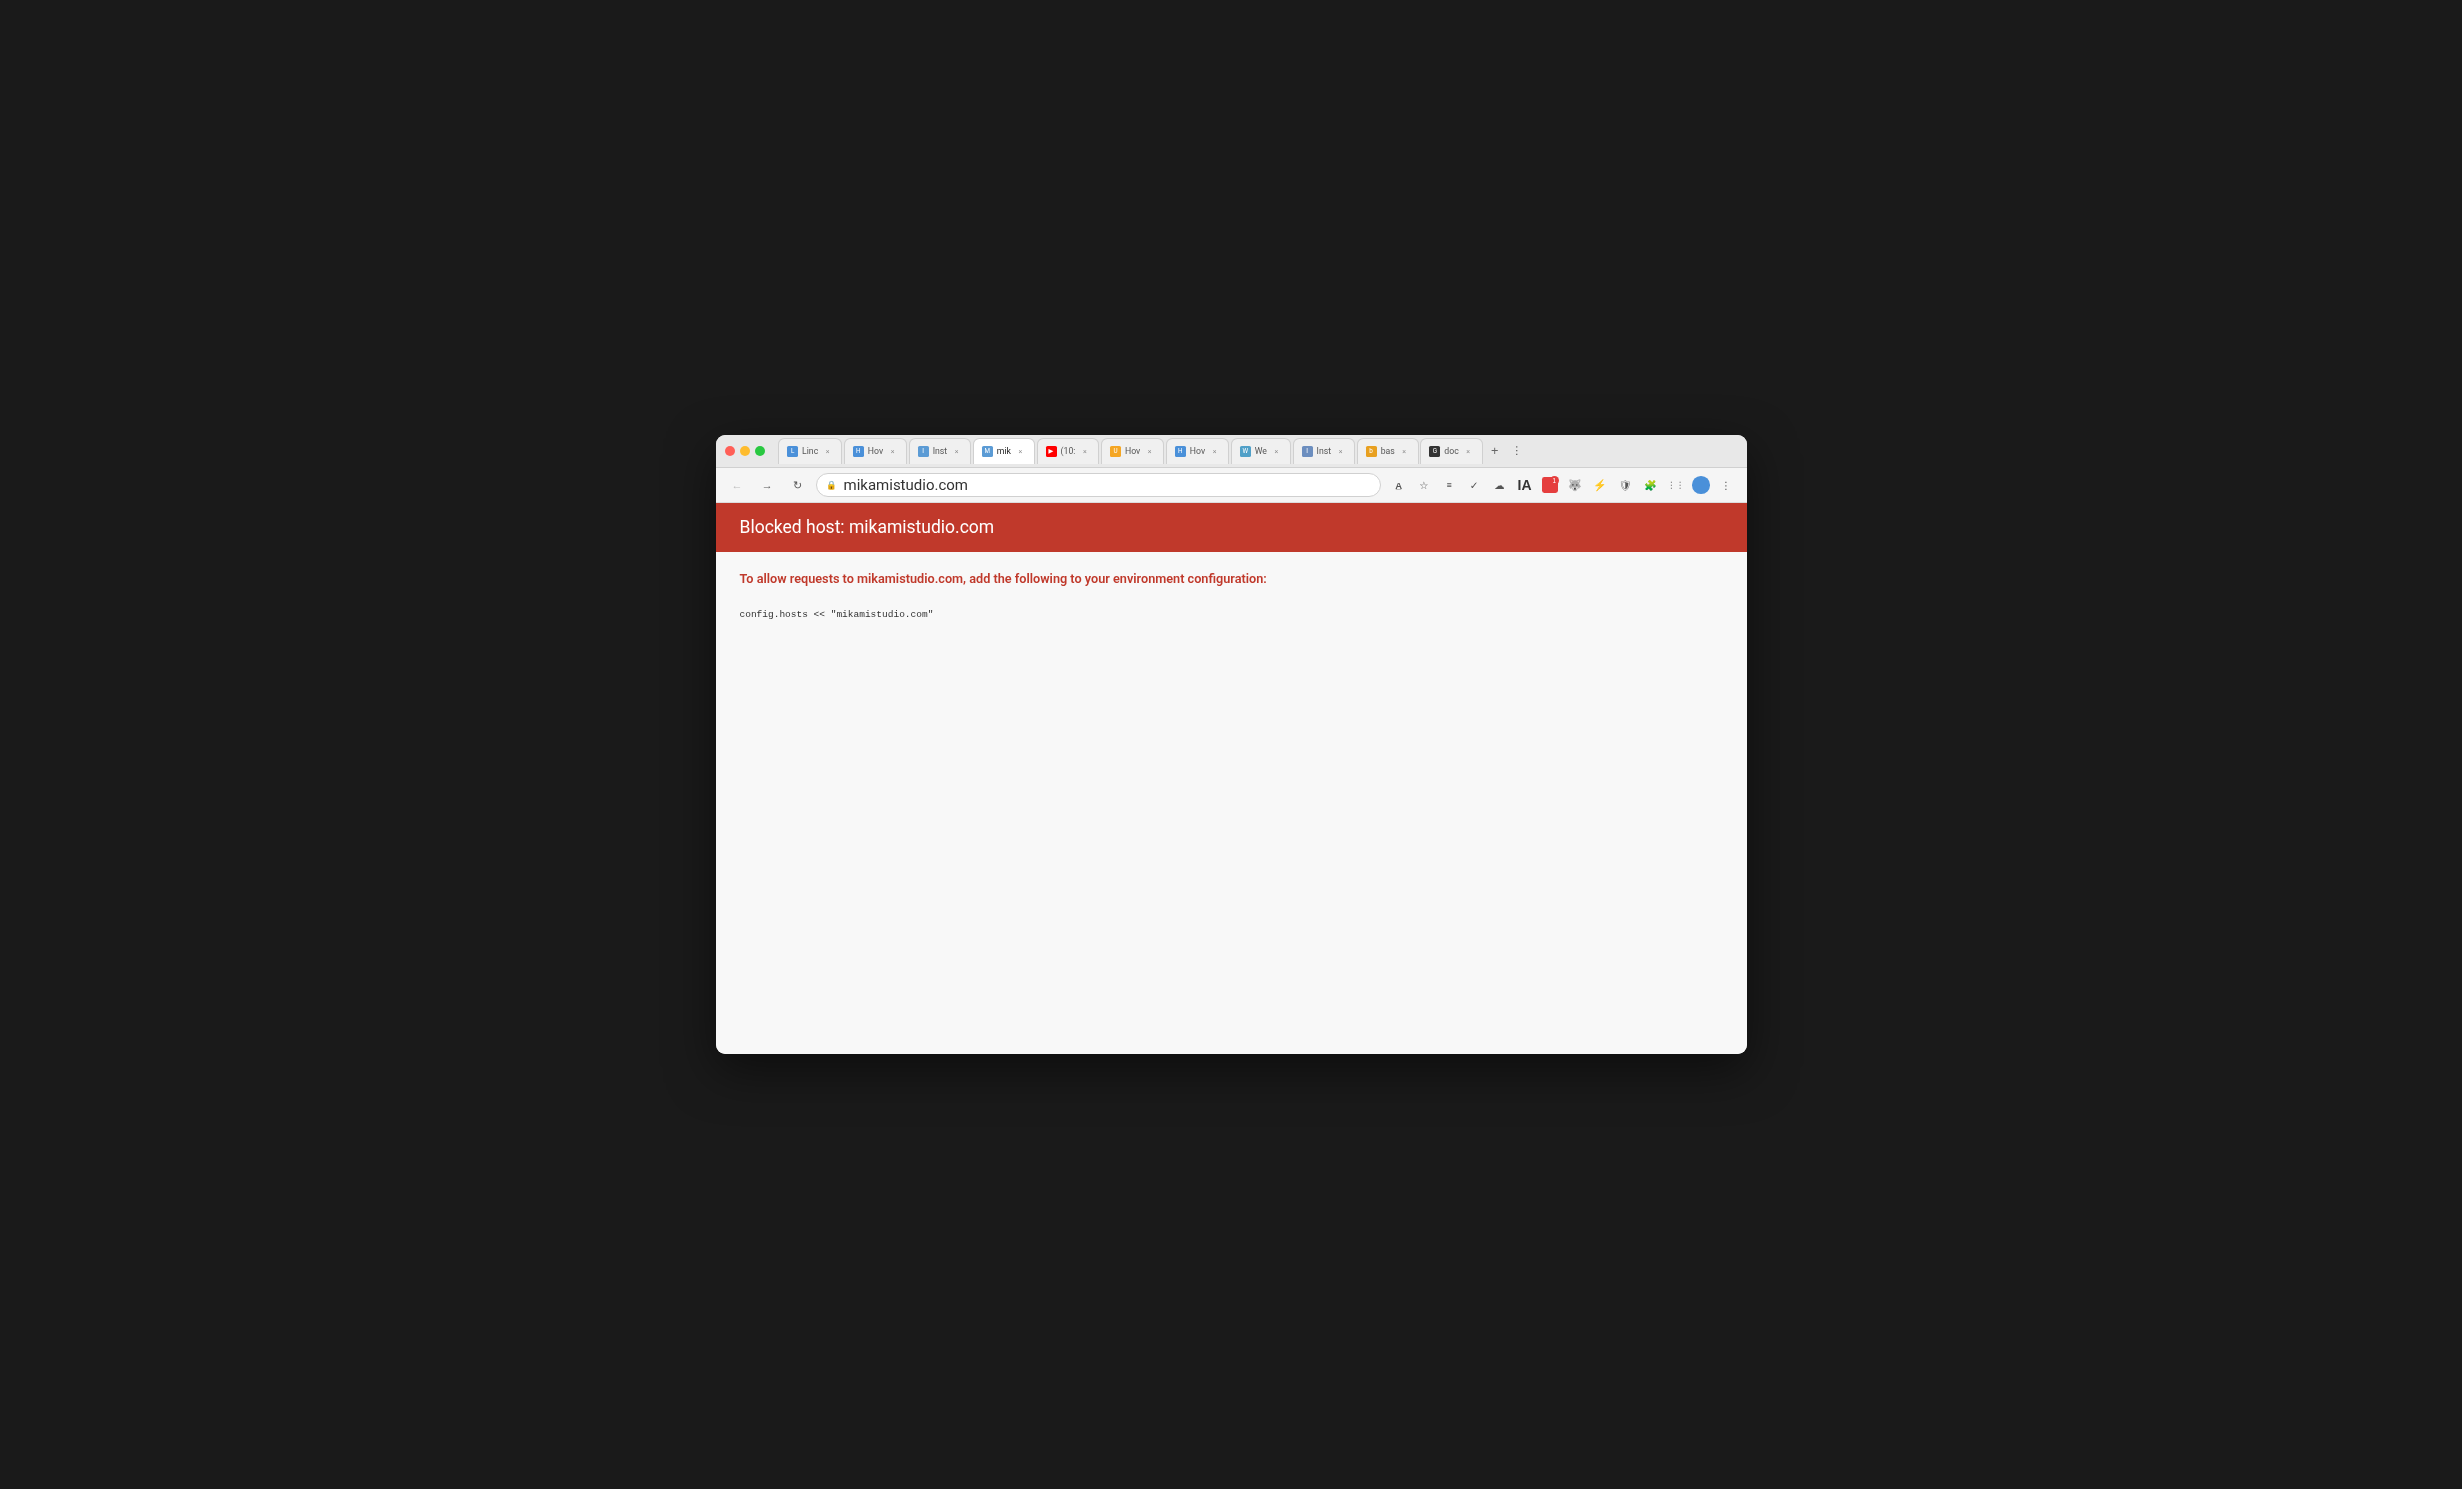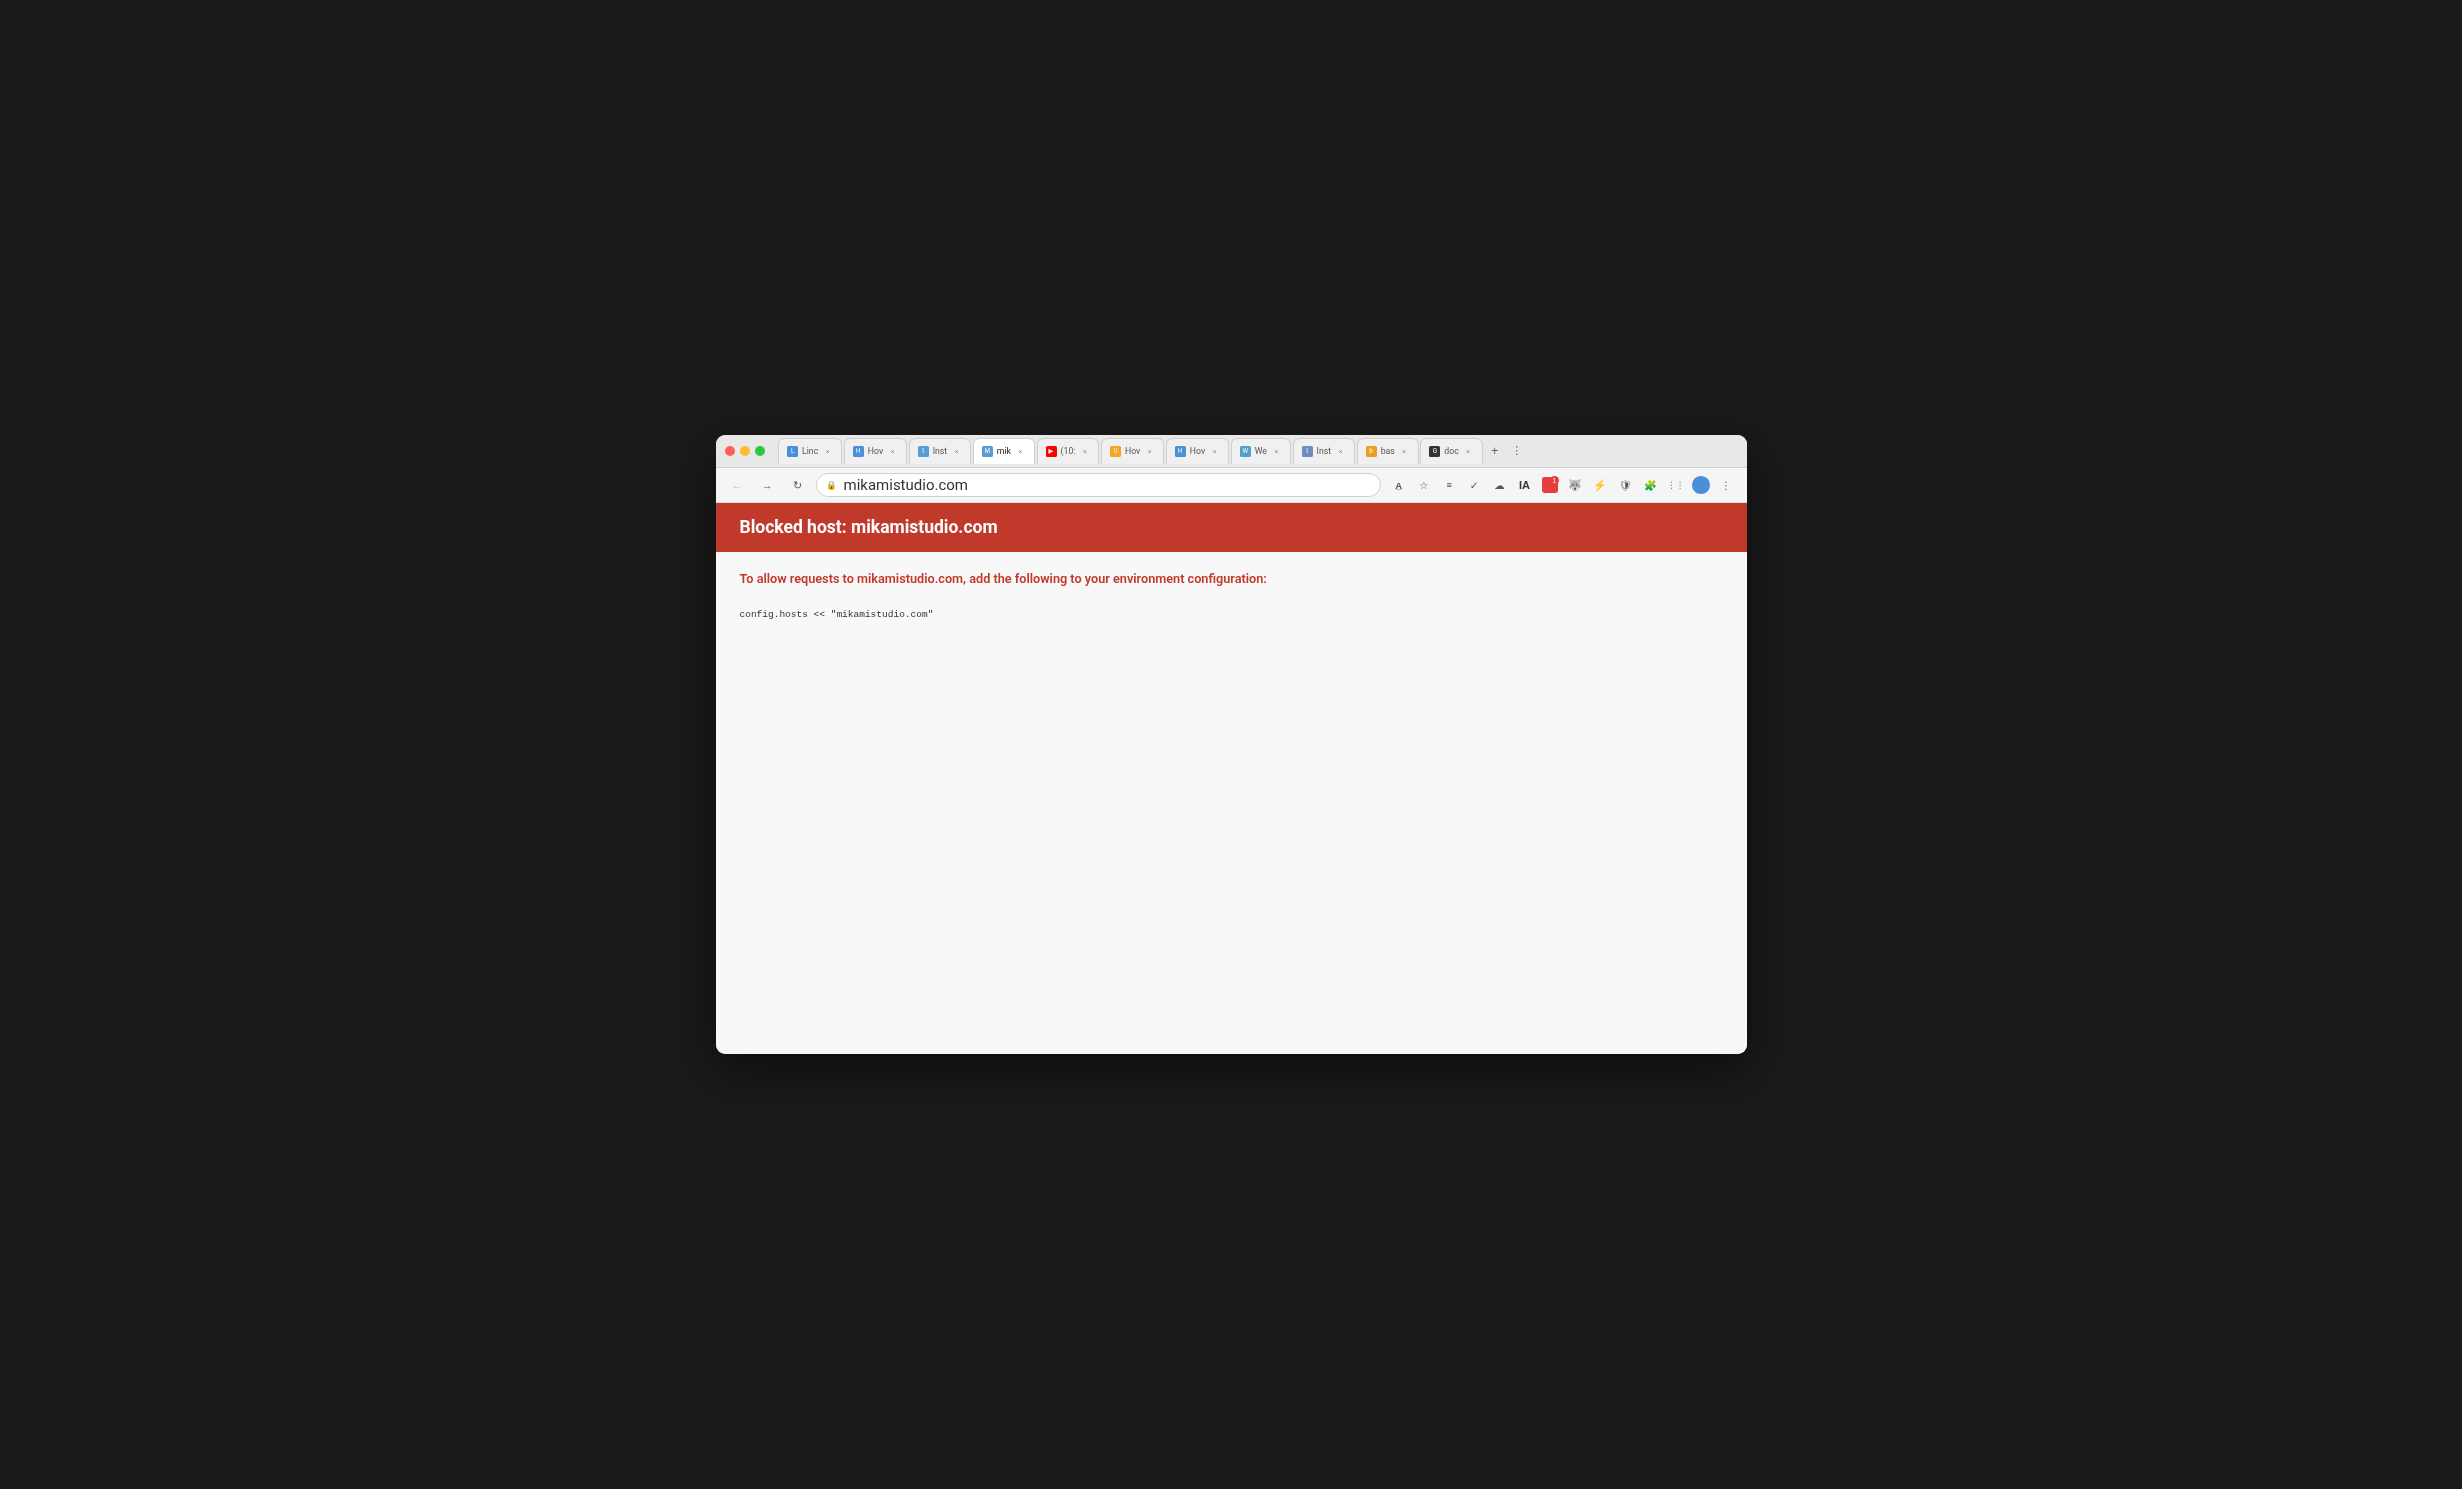--- a/index.html
+++ b/index.html
@@ -391,7 +391,7 @@
       <button class="toolbar-icon-btn" title="Sync">
         <span>☁</span>
       </button>
-      <button class="toolbar-icon-btn" title="IA" style="font-size:11px; font-weight:700; color:#333; width:22px; height:22px;">
+      <button class="toolbar-icon-btn" title="IA" style="font-size:14px; font-weight:700; color:#333; width:22px; height:22px;">
         <span>IA</span>
       </button>
 

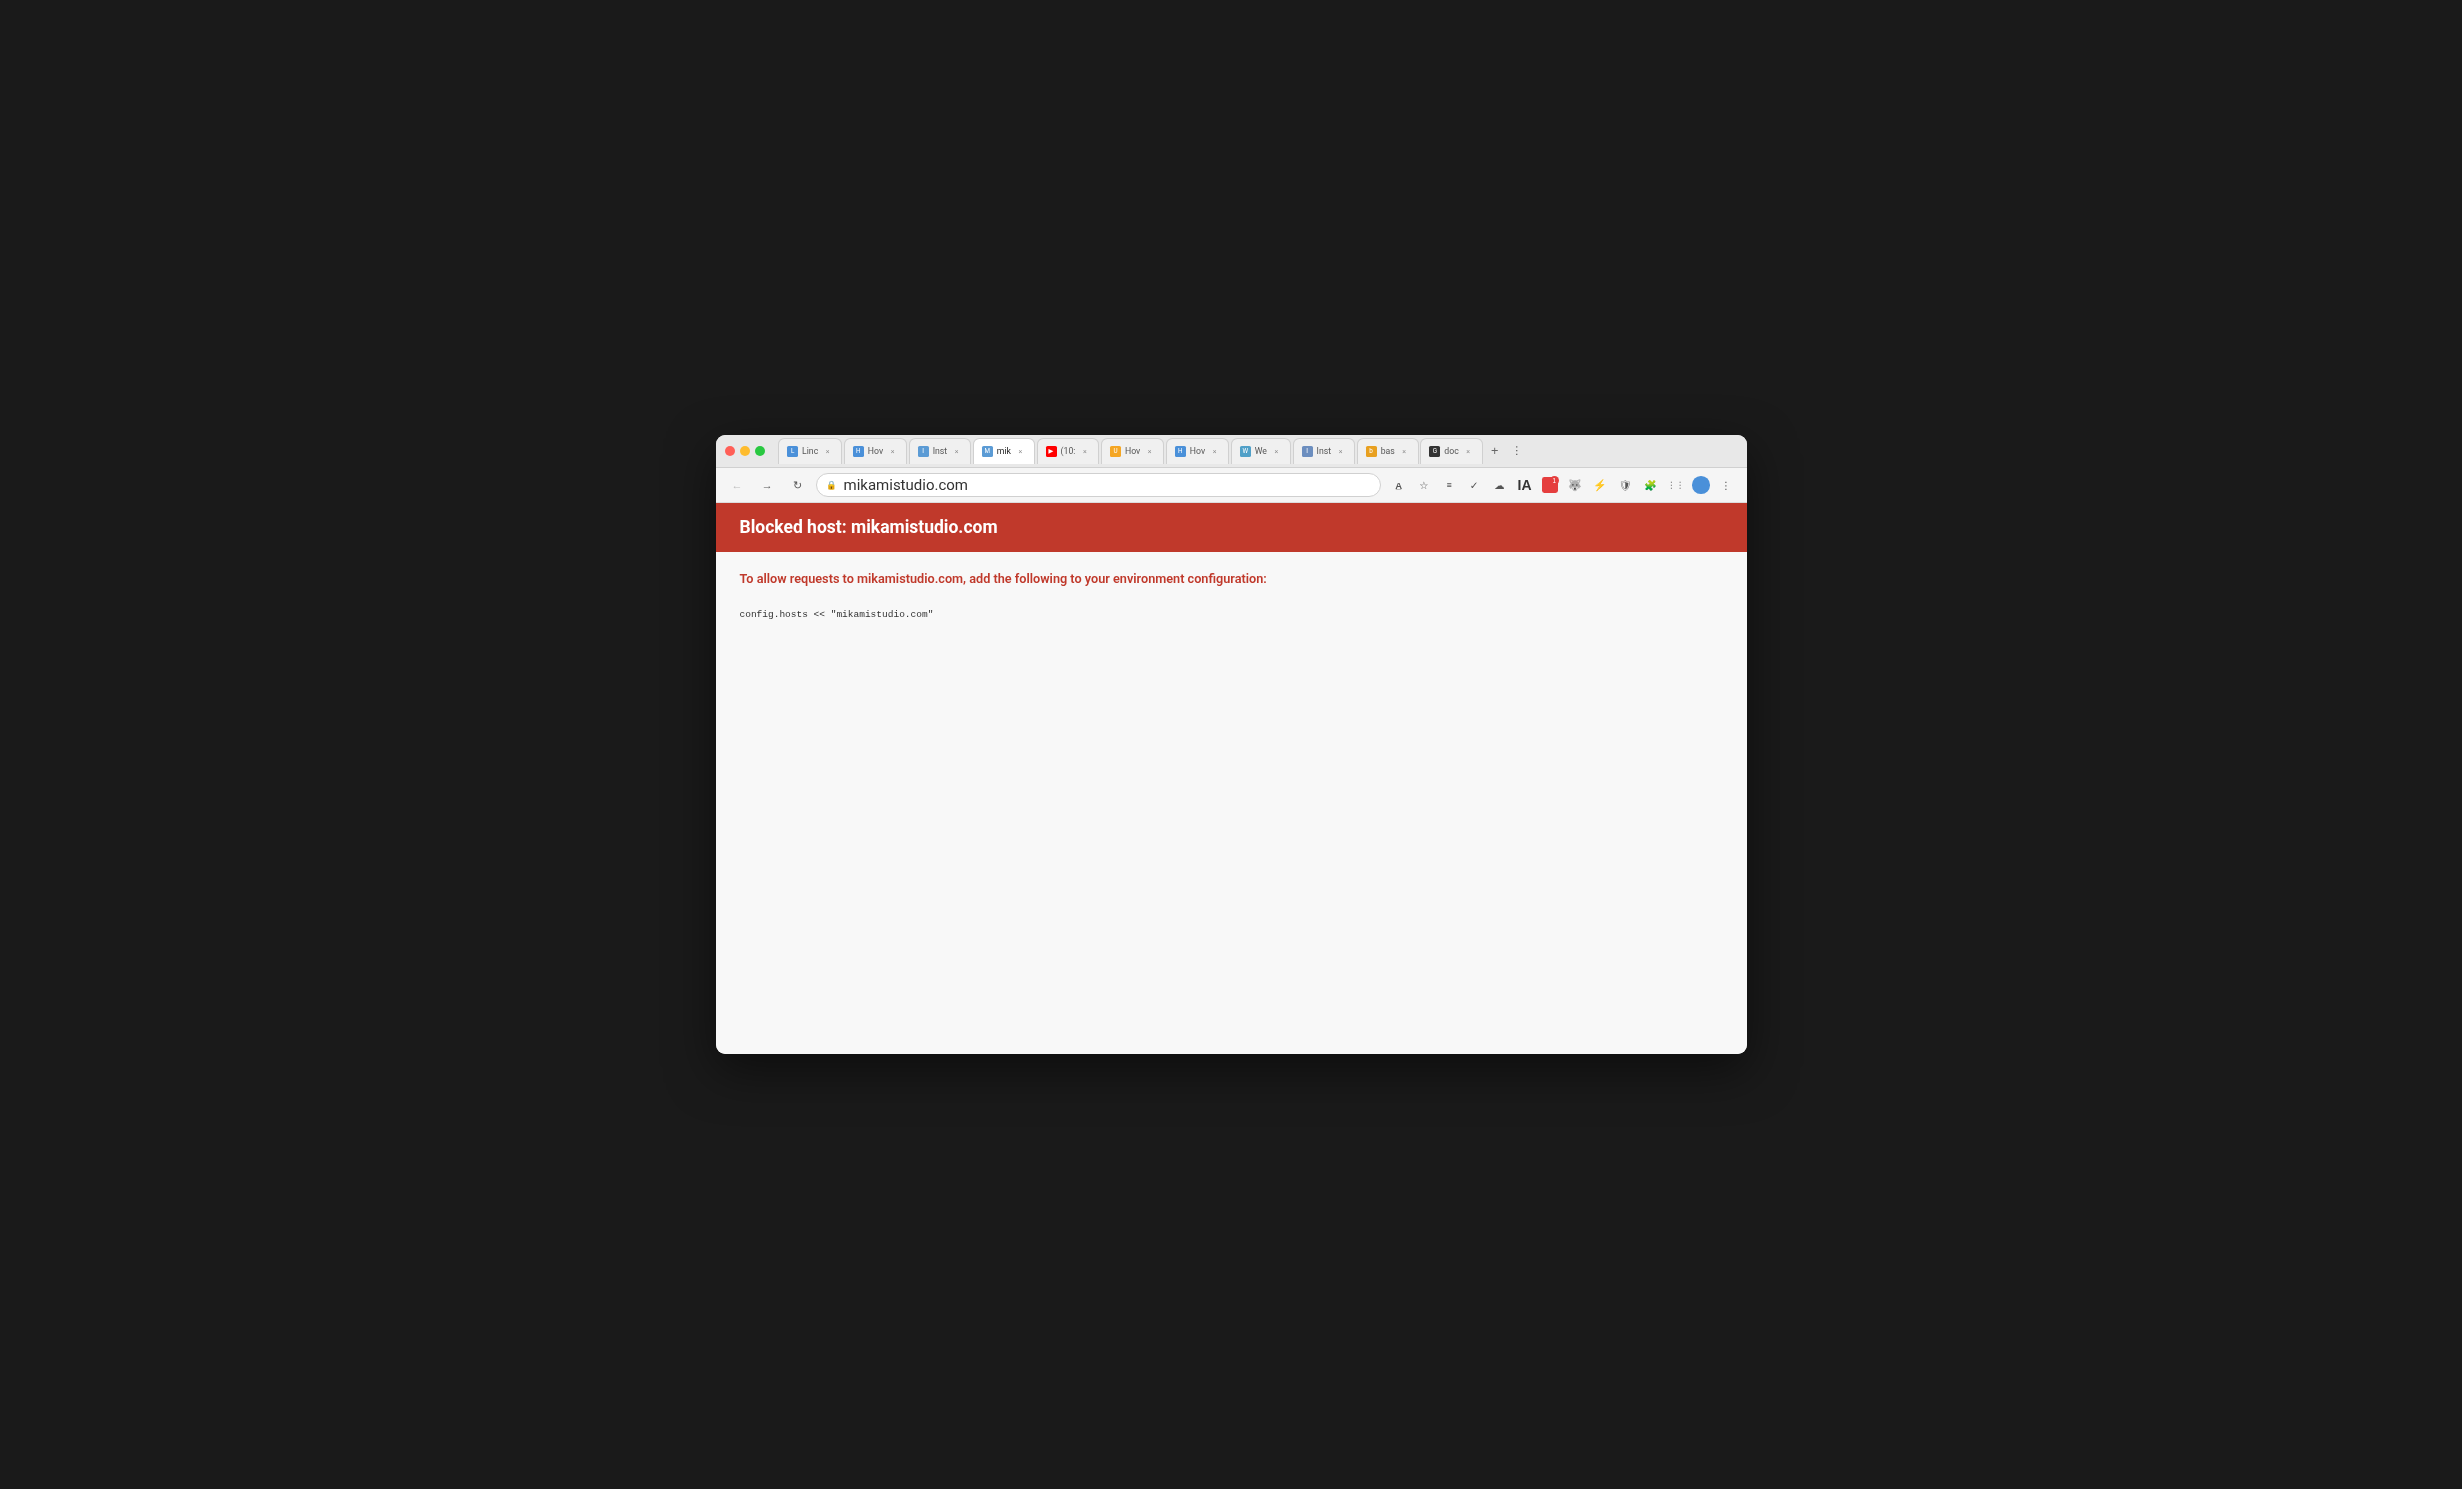--- a/index.html
+++ b/index.html
@@ -232,7 +232,7 @@
     .error-header h1 {
       color: #ffffff;
       font-size: 17.5px;
-      font-weight: 700;
+      font-weight: 400;
     }
 
     .error-body {

